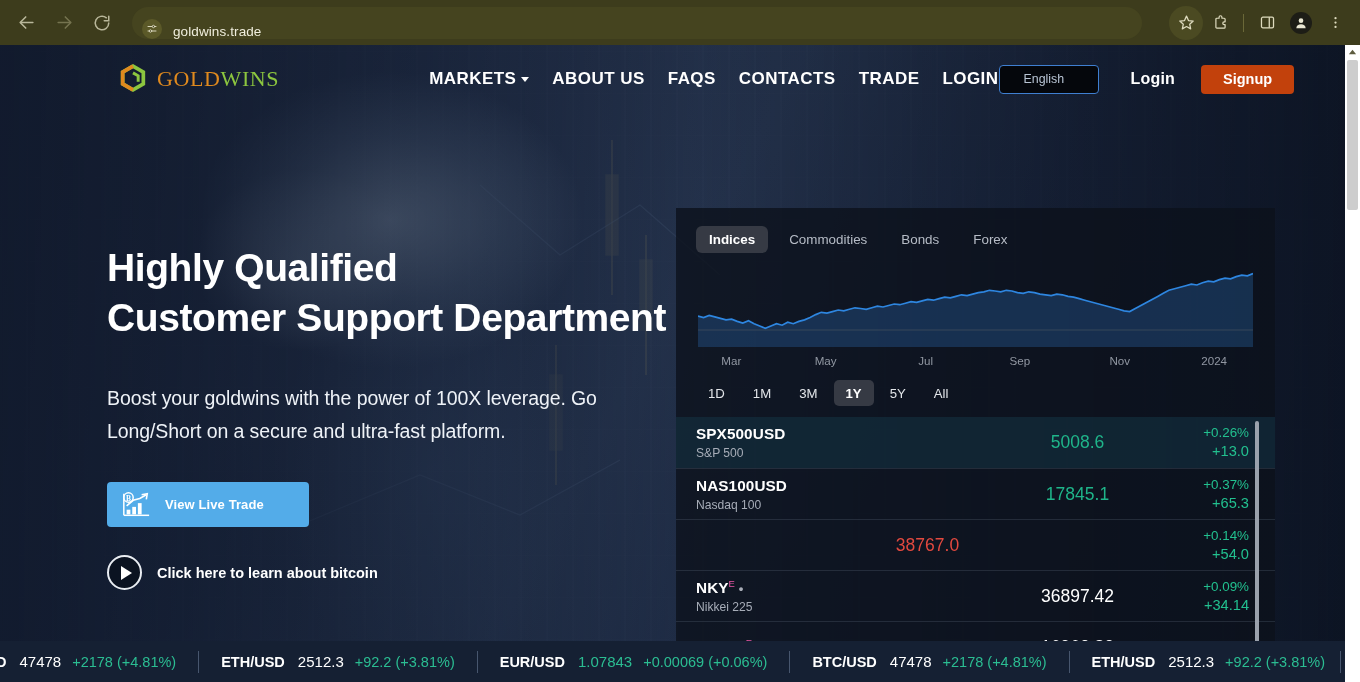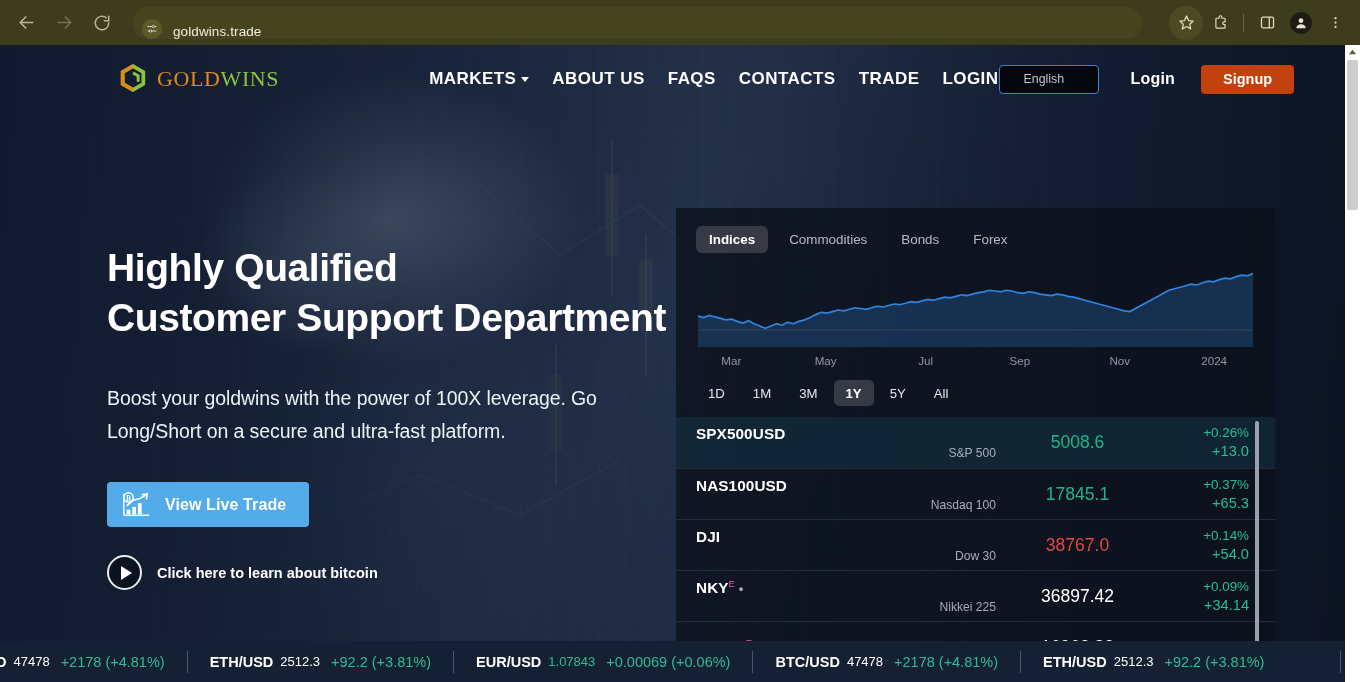--- a/index.html
+++ b/index.html
@@ -252,7 +252,7 @@
   }
   .qsym sup { font-size: 9.5px; color: #e857a6; font-weight: normal; vertical-align: super; }
   .qsym .dot { color: #a9aeb8; font-size: 13px; }
-  .qname { margin-top: 3px; font-size: 12.1px; color: #a7adb8; text-align: right; }
+  .qname { margin-top: 3px; font-size: 12.1px; color: #a7adb8; }
   .qprice {
     flex: 1 1 auto; text-align: center;
     font-size: 17.5px;

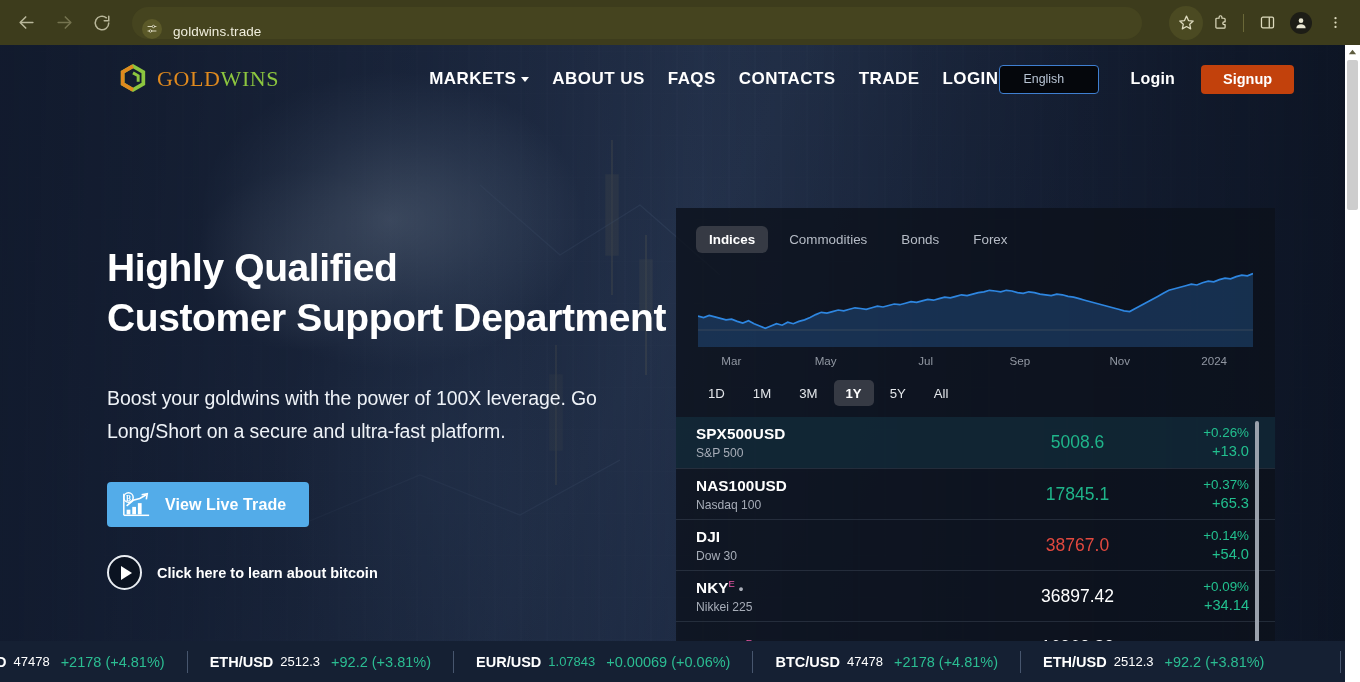--- a/index.html
+++ b/index.html
@@ -166,7 +166,7 @@
   }
   .cta-primary .label {
     margin-left: 14px;
-    font-size: 16px; font-weight: bold; color: #ffffff;
+    font-size: 13px; font-weight: bold; color: #ffffff;
     letter-spacing: .1px;
   }
   .cta-secondary {

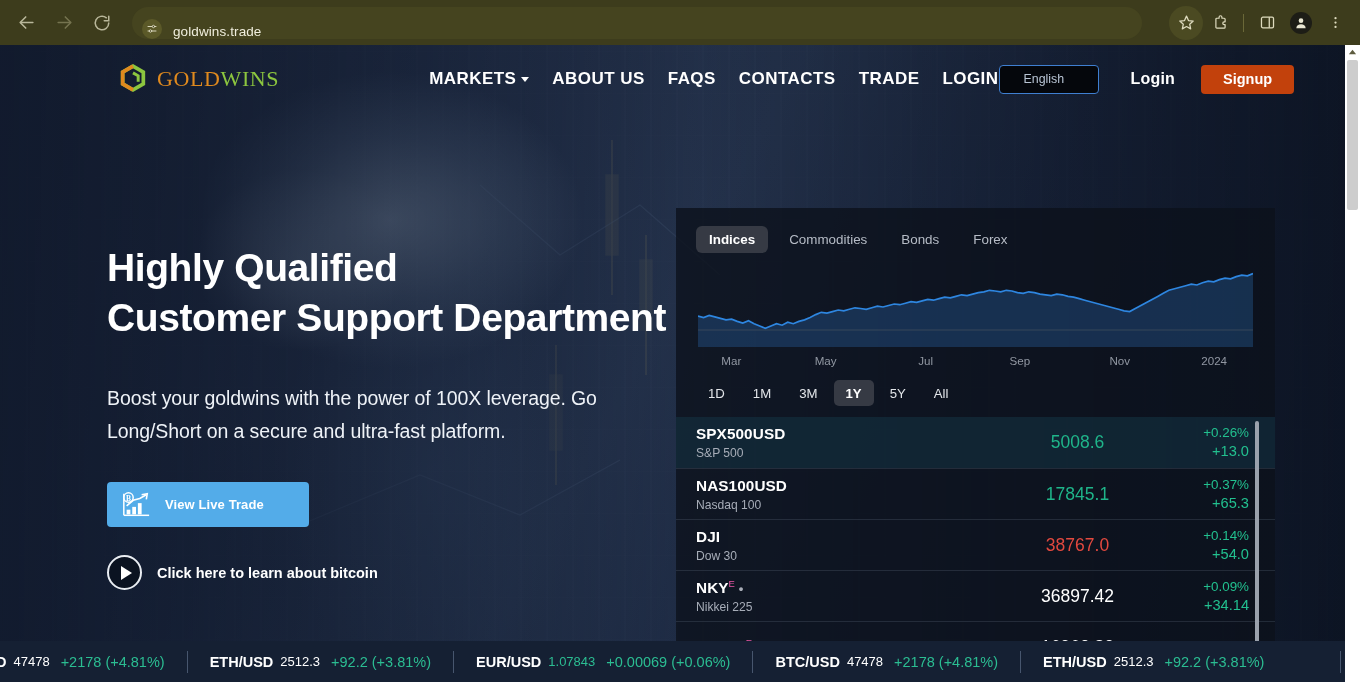--- a/index.html
+++ b/index.html
@@ -523,10 +523,6 @@
       </div>
 
       <div class="quote-row">
-        <div class="qsym-wrap">
-          <div class="qsym">DJI</div>
-          <div class="qname">Dow 30</div>
-        </div>
         <div class="qprice down">38767.0</div>
         <div class="qchange">
           <div class="pct">+0.14%</div>

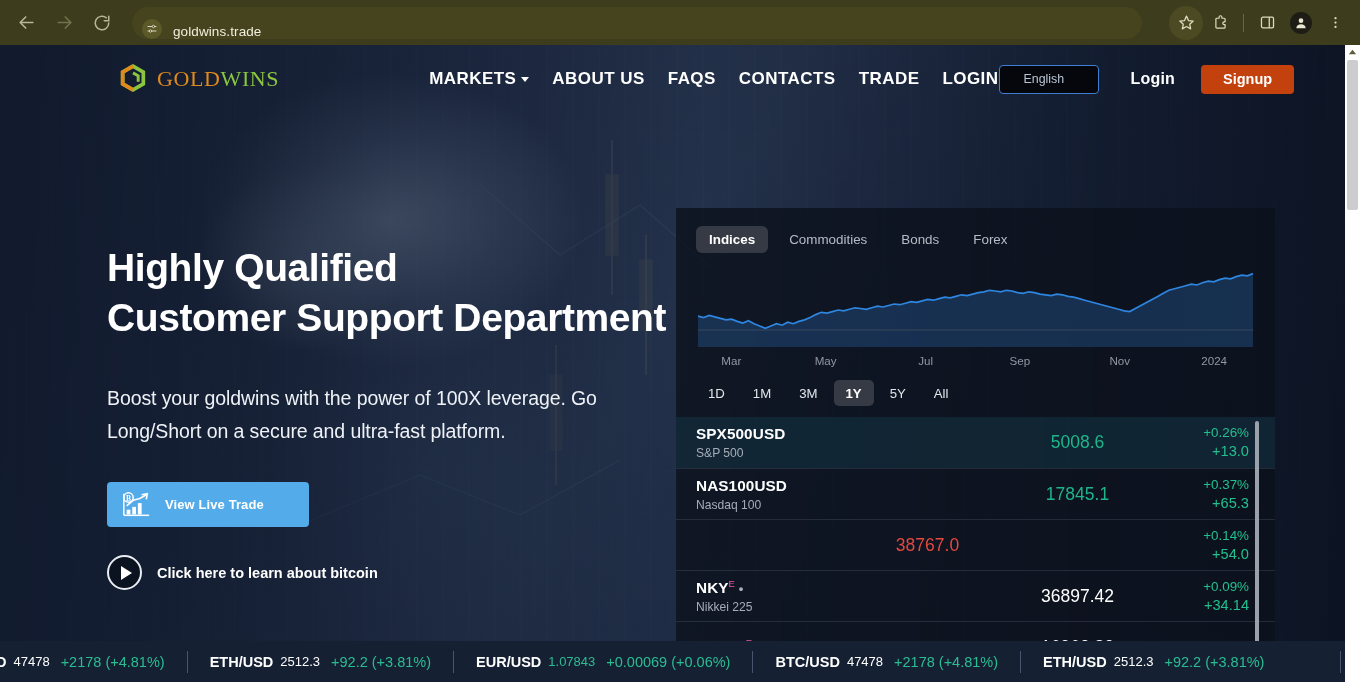--- a/index.html
+++ b/index.html
@@ -280,7 +280,7 @@
   }
   .tick-item { display: flex; align-items: center; white-space: nowrap; }
   .tick-sym { font-size: 14.5px; font-weight: bold; color: #ffffff; }
-  .tick-price { font-size: 13px; margin-left: 7px; }
+  .tick-price { font-size: 15px; margin-left: 13px; }
   .tick-price.white { color: #ffffff; }
   .tick-price.teal { color: #2bbd92; }
   .tick-chg { font-size: 14.5px; margin-left: 11px; color: #2bbd92; }

